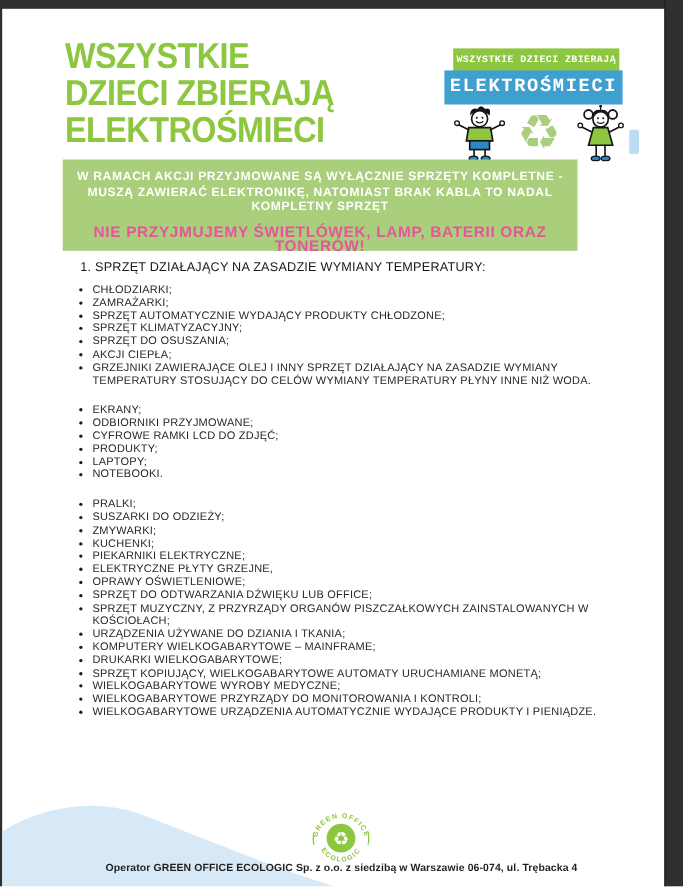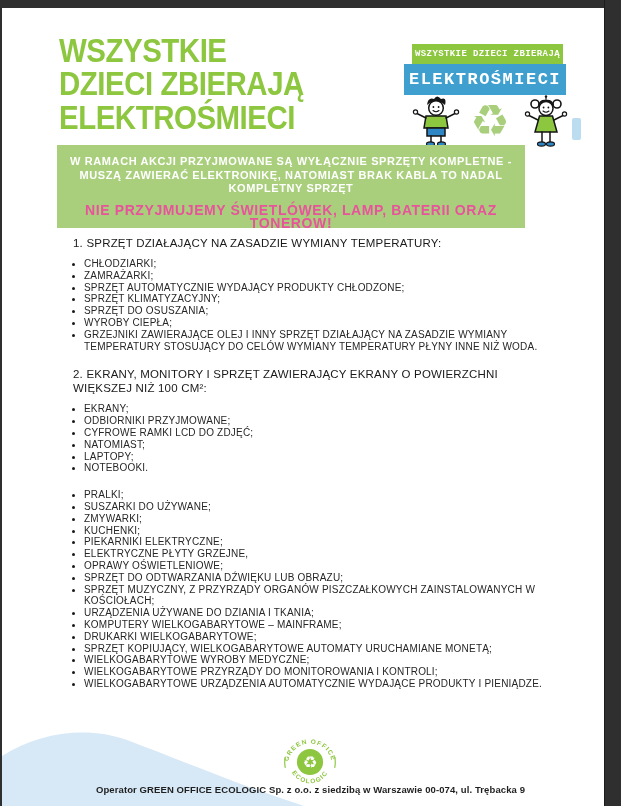--- a/index.html
+++ b/index.html
@@ -146,7 +146,7 @@
         <li>SPRZĘT AUTOMATYCZNIE WYDAJĄCY PRODUKTY CHŁODZONE;</li>
         <li>SPRZĘT KLIMATYZACYJNY;</li>
         <li>SPRZĘT DO OSUSZANIA;</li>
-        <li>WYROBY CIEPŁA;</li>
+        <li>AKCJI CIEPŁA;</li>
         <li>GRZEJNIKI ZAWIERAJĄCE OLEJ I INNY SPRZĘT DZIAŁAJĄCY NA ZASADZIE WYMIANY TEMPERATURY STOSUJĄCY DO CELÓW WYMIANY TEMPERATURY PŁYNY INNE NIŻ WODA.</li>
       </ul>
     </section>

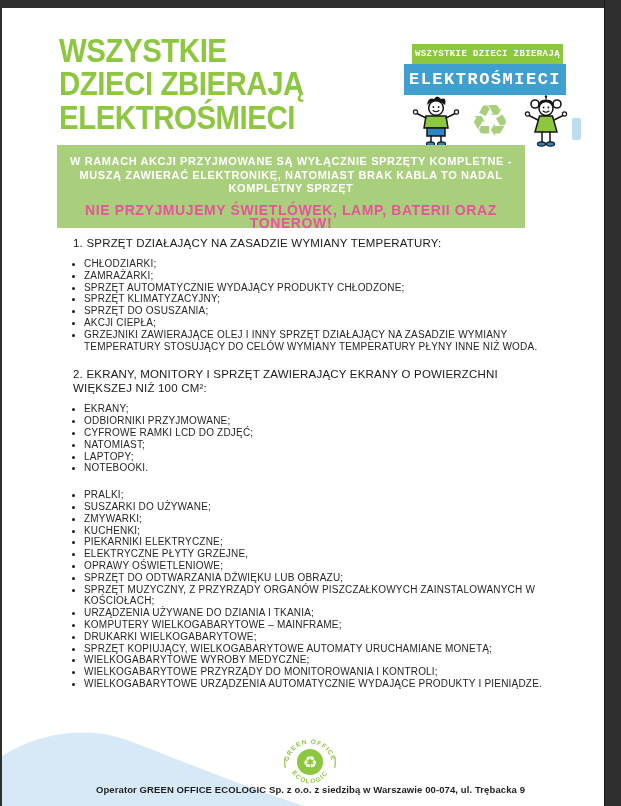--- a/index.html
+++ b/index.html
@@ -151,7 +151,6 @@
       </ul>
     </section>
     <section>
-      <h2>2. EKRANY, MONITORY I SPRZĘT ZAWIERAJĄCY EKRANY O POWIERZCHNI WIĘKSZEJ NIŻ 100 CM²:</h2>
       <ul>
         <li>EKRANY;</li>
         <li>ODBIORNIKI PRZYJMOWANE;</li>

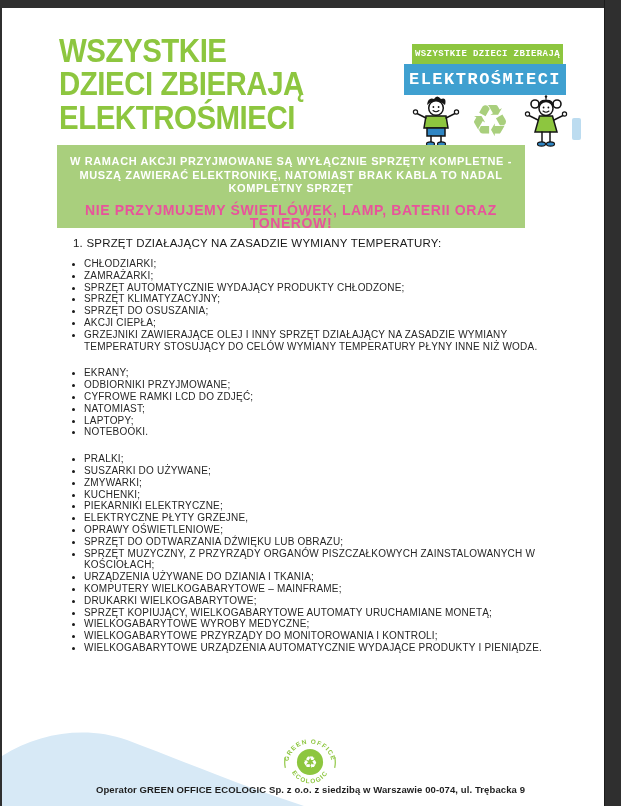--- a/index.html
+++ b/index.html
@@ -155,7 +155,7 @@
         <li>EKRANY;</li>
         <li>ODBIORNIKI PRZYJMOWANE;</li>
         <li>CYFROWE RAMKI LCD DO ZDJĘĆ;</li>
-        <li>NATOMIAST;</li>
+        <li>PRODUKTY;</li>
         <li>LAPTOPY;</li>
         <li>NOTEBOOKI.</li>
       </ul>

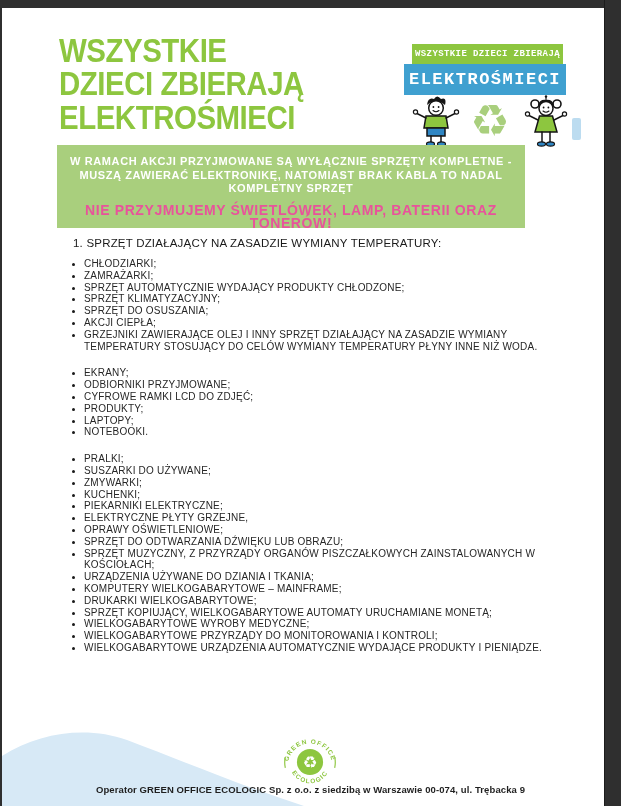--- a/index.html
+++ b/index.html
@@ -163,7 +163,7 @@
     <section>
       <ul>
         <li>PRALKI;</li>
-        <li>SUSZARKI DO UŻYWANE;</li>
+        <li>SUSZARKI DO ODZIEŻY;</li>
         <li>ZMYWARKI;</li>
         <li>KUCHENKI;</li>
         <li>PIEKARNIKI ELEKTRYCZNE;</li>

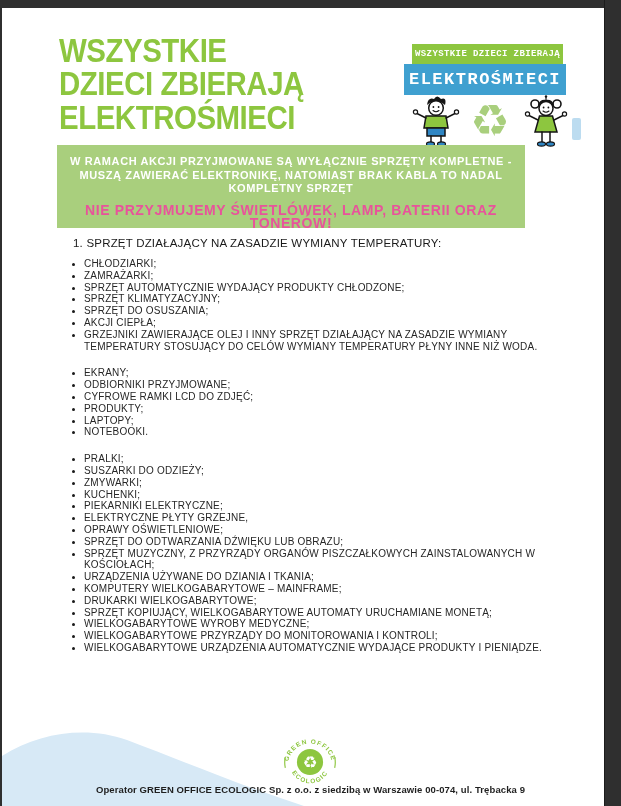--- a/index.html
+++ b/index.html
@@ -169,7 +169,7 @@
         <li>PIEKARNIKI ELEKTRYCZNE;</li>
         <li>ELEKTRYCZNE PŁYTY GRZEJNE,</li>
         <li>OPRAWY OŚWIETLENIOWE;</li>
-        <li>SPRZĘT DO ODTWARZANIA DŹWIĘKU LUB OBRAZU;</li>
+        <li>SPRZĘT DO ODTWARZANIA DŹWIĘKU LUB OFFICE;</li>
         <li>SPRZĘT MUZYCZNY, Z PRZYRZĄDY ORGANÓW PISZCZAŁKOWYCH ZAINSTALOWANYCH W KOŚCIOŁACH;</li>
         <li>URZĄDZENIA UŻYWANE DO DZIANIA I TKANIA;</li>
         <li>KOMPUTERY WIELKOGABARYTOWE – MAINFRAME;</li>

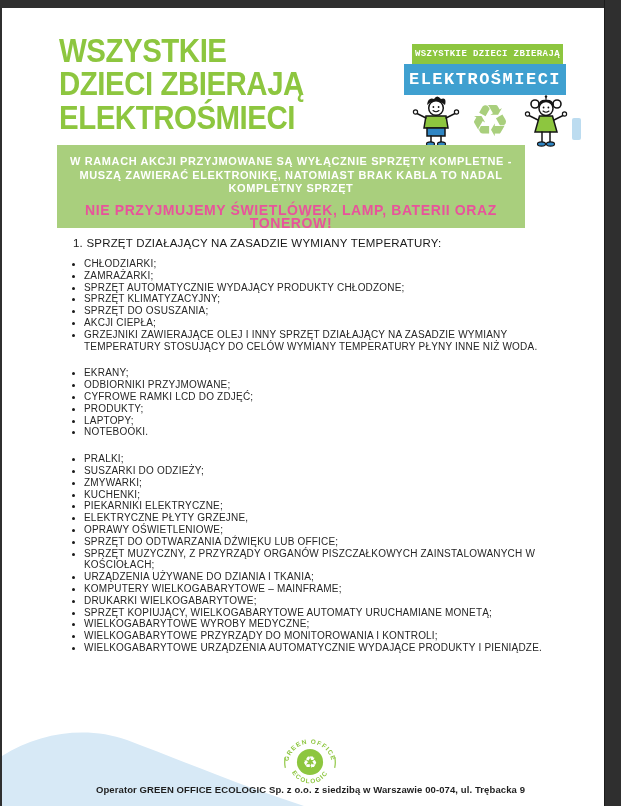--- a/index.html
+++ b/index.html
@@ -203,6 +203,6 @@
   </text>
 </svg>
 
-<p class="operator">Operator GREEN OFFICE ECOLOGIC Sp. z o.o. z siedzibą w Warszawie 00-074, ul. Trębacka 9</p>
+<p class="operator">Operator GREEN OFFICE ECOLOGIC Sp. z o.o. z siedzibą w Warszawie 06-074, ul. Trębacka 4</p>
 
 </body></html>

